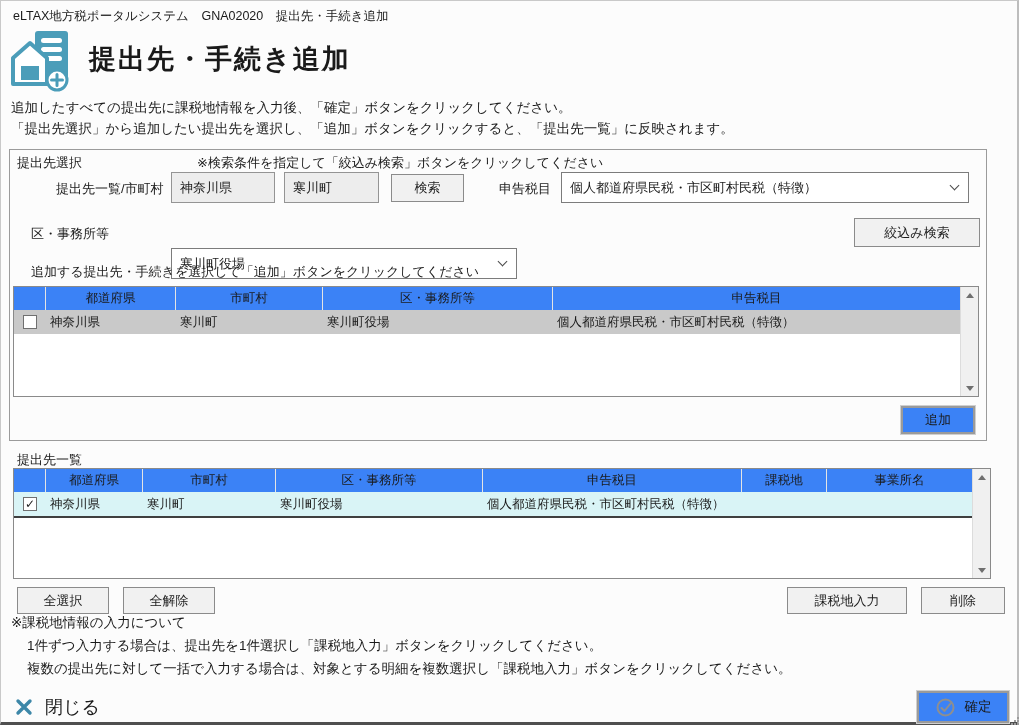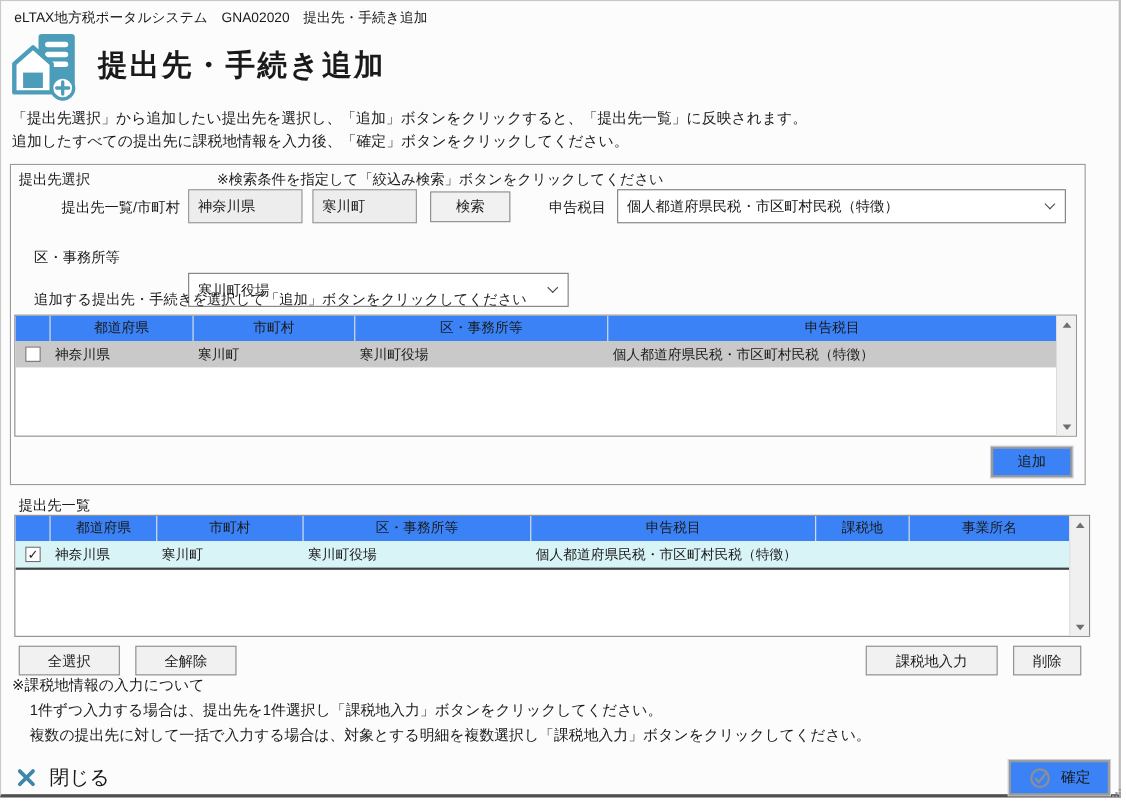--- a/index.html
+++ b/index.html
@@ -116,8 +116,8 @@
   <div class="abs page-title" style="left:88px; top:40px;">提出先・手続き追加</div>
 
   <div class="abs desc" style="left:10px; top:96px;">
+    <div>追加したすべての提出先に課税地情報を入力後、「確定」ボタンをクリックしてください。</div>
     <div>「提出先選択」から追加したい提出先を選択し、「追加」ボタンをクリックすると、「提出先一覧」に反映されます。</div>
-    <div>追加したすべての提出先に課税地情報を入力後、「確定」ボタンをクリックしてください。</div>
   </div>
 
   <div class="abs gbox" style="left:8px; top:148px; width:978px; height:292px;"></div>

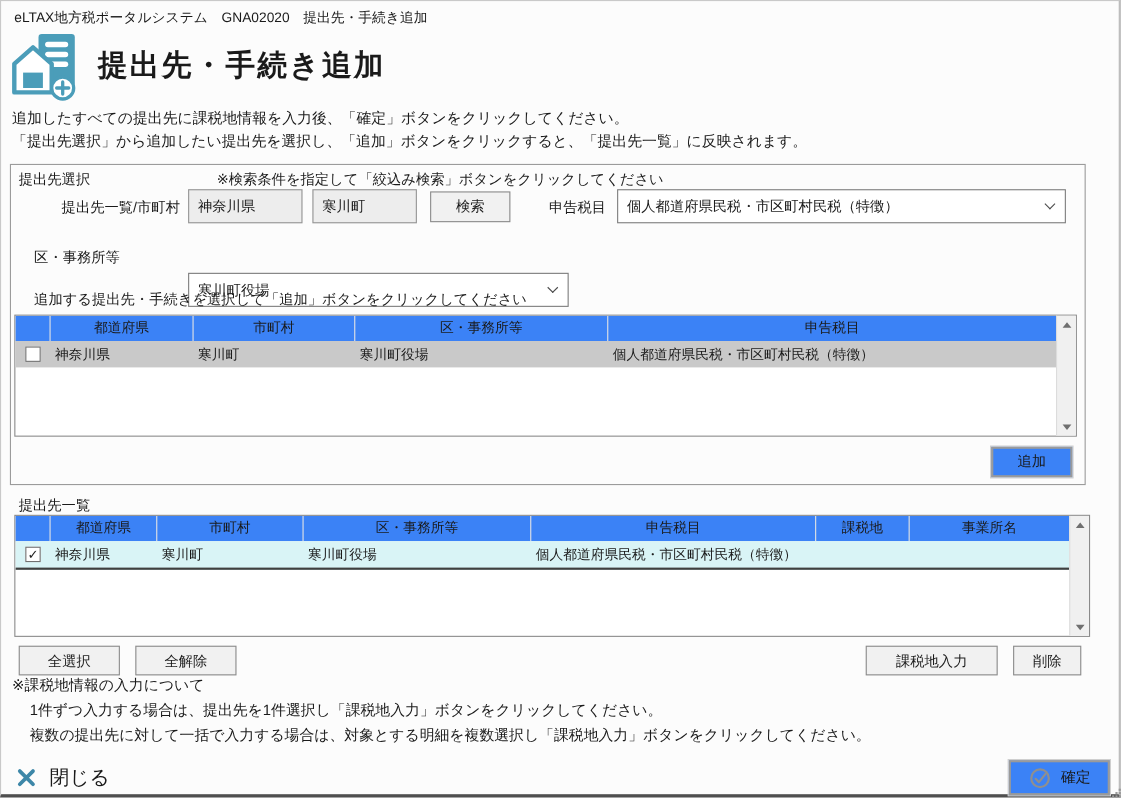--- a/index.html
+++ b/index.html
@@ -139,6 +139,7 @@
     <span>寒川町役場</span>
     <span class="chev"></span>
   </div>
+  <div class="abs win-btn" style="left:853px; top:217px; width:126px; height:29px;">絞込み検索</div>
 
   <div class="abs lbl" style="left:30px; top:262px;">追加する提出先・手続きを選択して「追加」ボタンをクリックしてください</div>
 

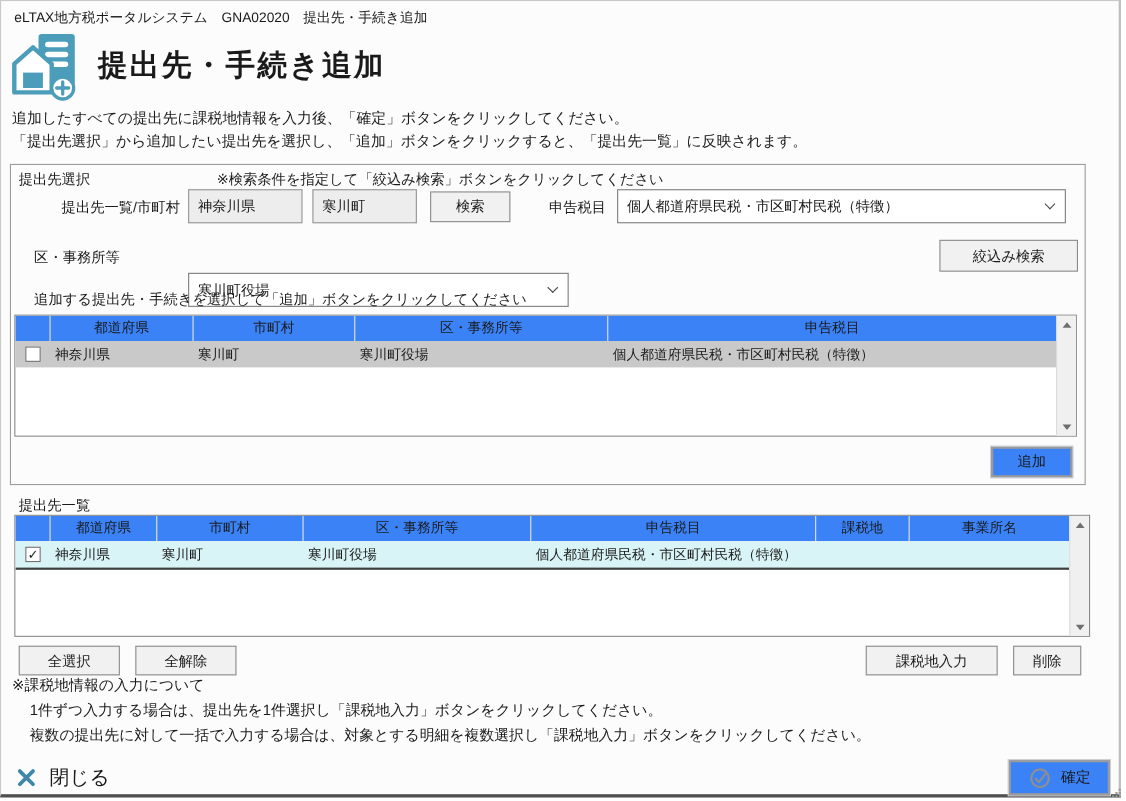--- a/index.html
+++ b/index.html
@@ -212,7 +212,7 @@
   <div class="abs win-btn" style="left:16px; top:586px; width:92px; height:27px;">全選択</div>
   <div class="abs win-btn" style="left:122px; top:586px; width:92px; height:27px;">全解除</div>
   <div class="abs win-btn" style="left:786px; top:586px; width:120px; height:27px;">課税地入力</div>
-  <div class="abs win-btn" style="left:920px; top:586px; width:62px; height:27px;">削除</div>
+  <div class="abs win-btn" style="left:920px; top:586px; width:84px; height:27px;">削除</div>
 
   <div class="abs notes" style="left:10px; top:610px;">
     <div>※課税地情報の入力について</div>

